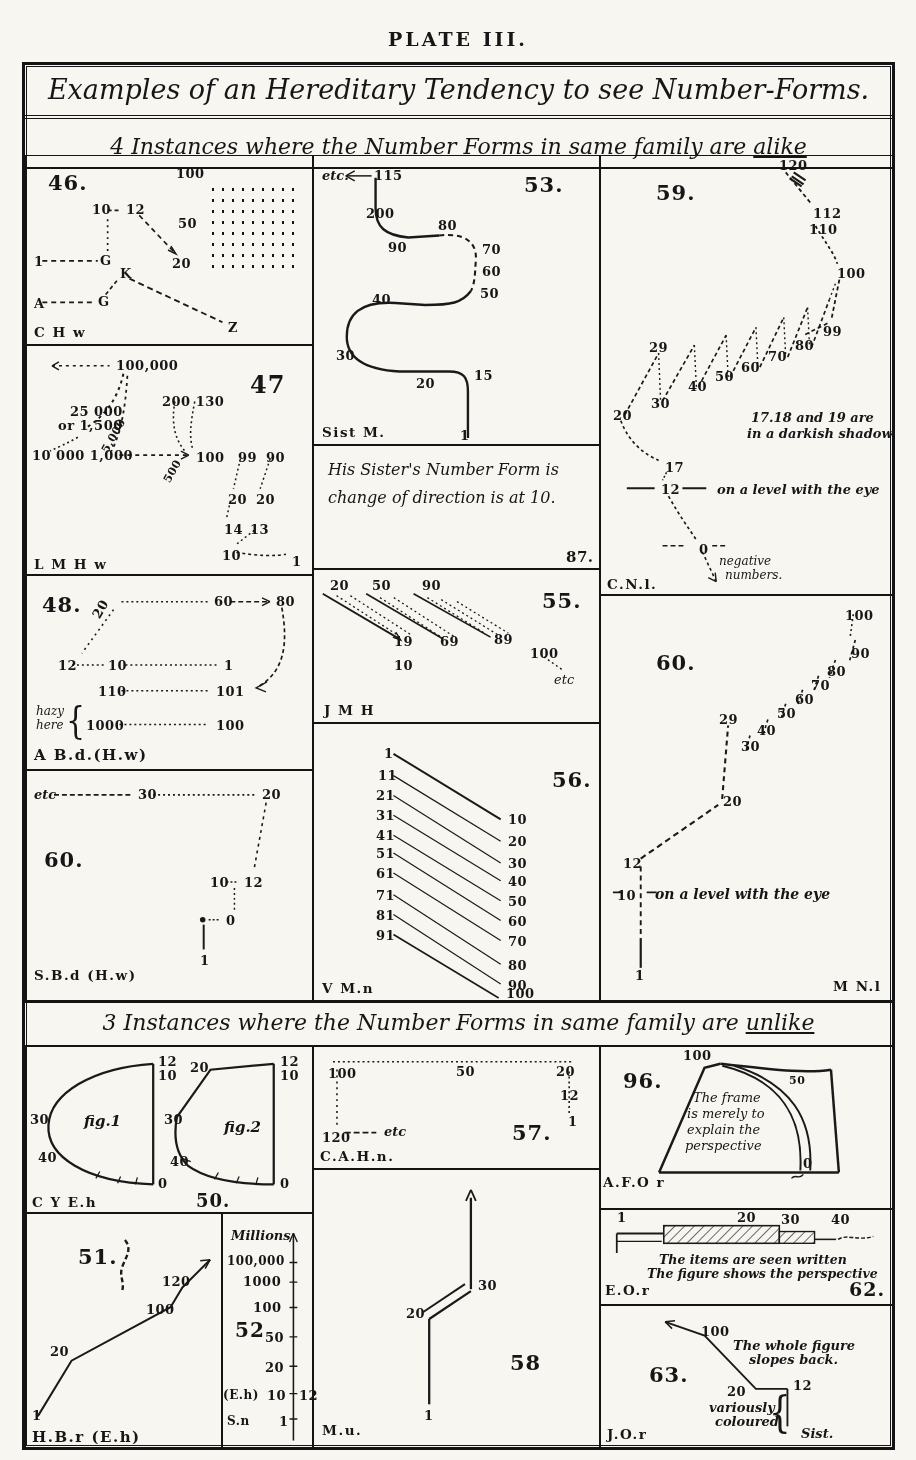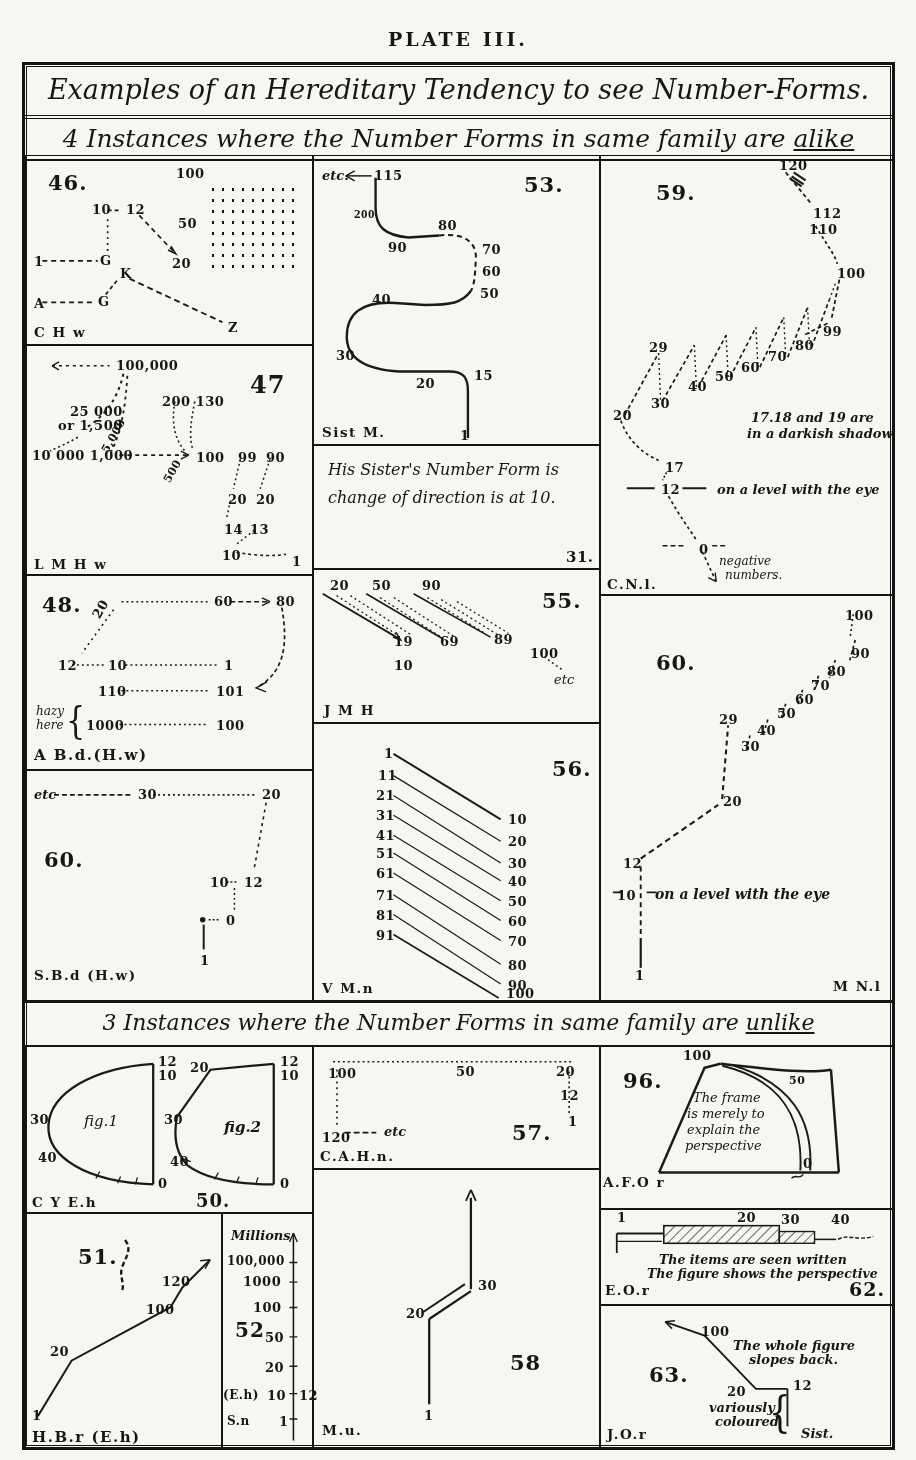--- a/index.html
+++ b/index.html
@@ -11,7 +11,7 @@
         border:3px solid #141414;box-shadow:inset 0 0 0 1px #f7f6f1, inset 0 0 0 2px #141414;}
   .hdr{position:absolute;left:0;width:100%;text-align:center;font-style:italic;}
   .hdr1{top:0;height:50px;line-height:50px;font-size:27px;border-bottom:4px double #141414;}
-  .hdr2{top:56px;height:38px;line-height:36px;font-size:25px;border-bottom:2.5px solid #141414;}
+  .hdr2{top:64px;height:38px;line-height:36px;font-size:22px;border-bottom:2.5px solid #141414;}
   .hdr3{top:936px;height:42px;line-height:40px;font-size:22px;border-top:2.5px solid #141414;border-bottom:2.5px solid #141414;}
   .uword{text-decoration:underline;}
   .panel{position:absolute;border:1.6px solid #141414;box-sizing:border-box;}

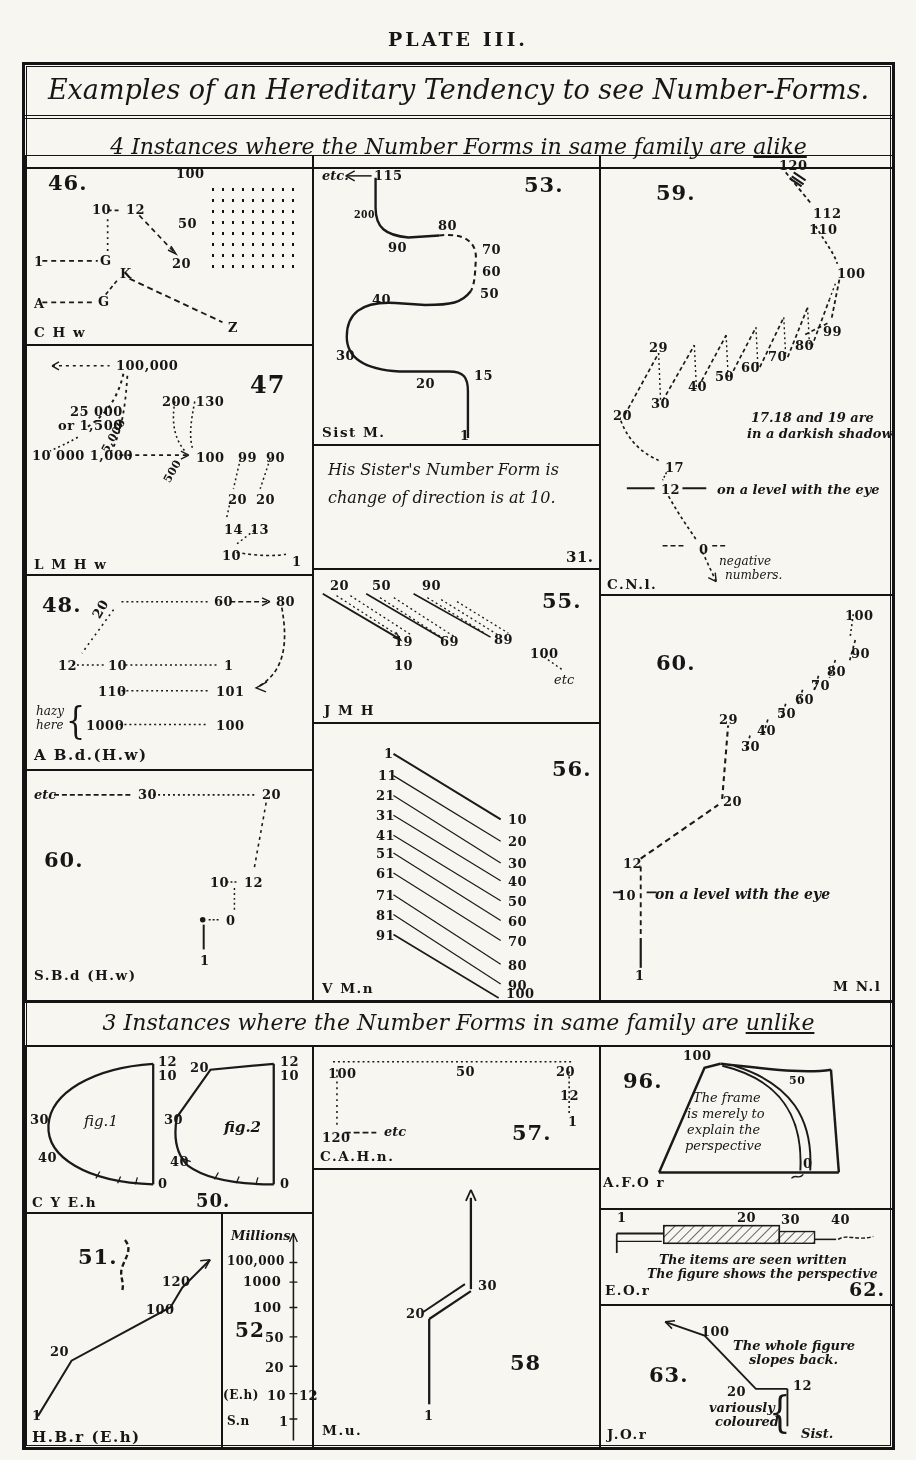--- a/index.html
+++ b/index.html
@@ -163,7 +163,7 @@
       <span class="scr" style="left:8px;top:12px;font-weight:700;">etc.</span>
       <span class="n" style="left:60px;top:12px;">115</span>
       <span class="big" style="left:210px;top:16px;">53.</span>
-      <span class="n" style="left:40px;top:50px;font-family:Liberation Serif, serif;">200</span>
+      <span class="n" style="left:52px;top:50px;">200</span>
       <span class="n" style="left:74px;top:84px;">90</span>
       <span class="n" style="left:124px;top:62px;">80</span>
       <span class="n" style="left:168px;top:86px;">70</span>

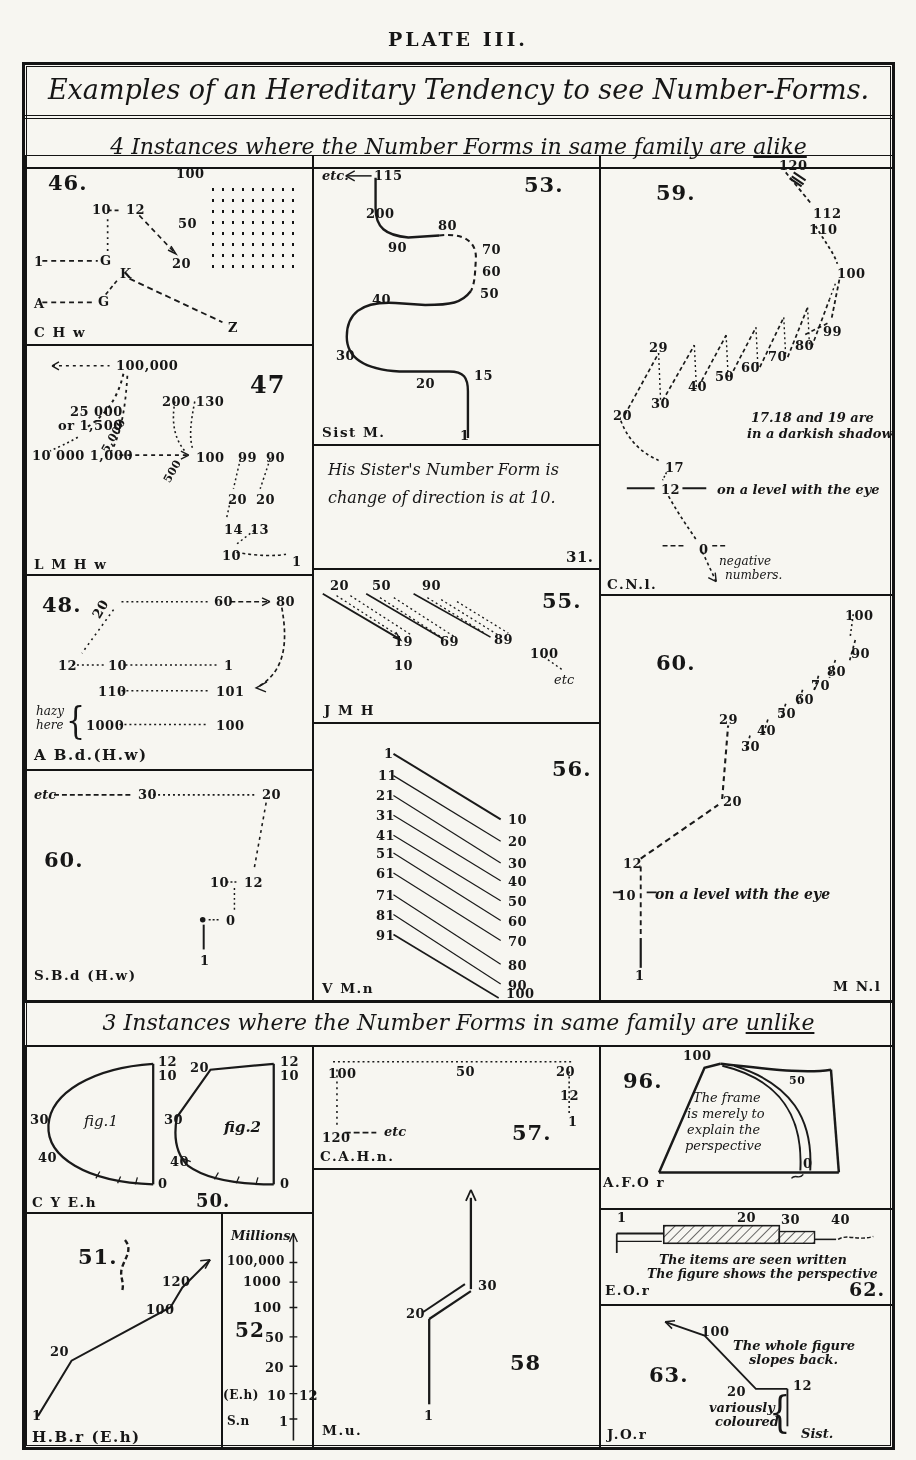--- a/index.html
+++ b/index.html
@@ -182,7 +182,7 @@
         <div>His Sister's Number Form is</div>
         <div>change of direction is at 10.</div>
       </div>
-      <span class="n" style="left:252px;top:102px;font-size:15px;">31.</span>
+      <span class="n" style="left:252px;top:102px;font-size:15px;">87.</span>
     </div>
 
     <div class="panel" style="left:288px;top:504px;width:287px;height:154px;">

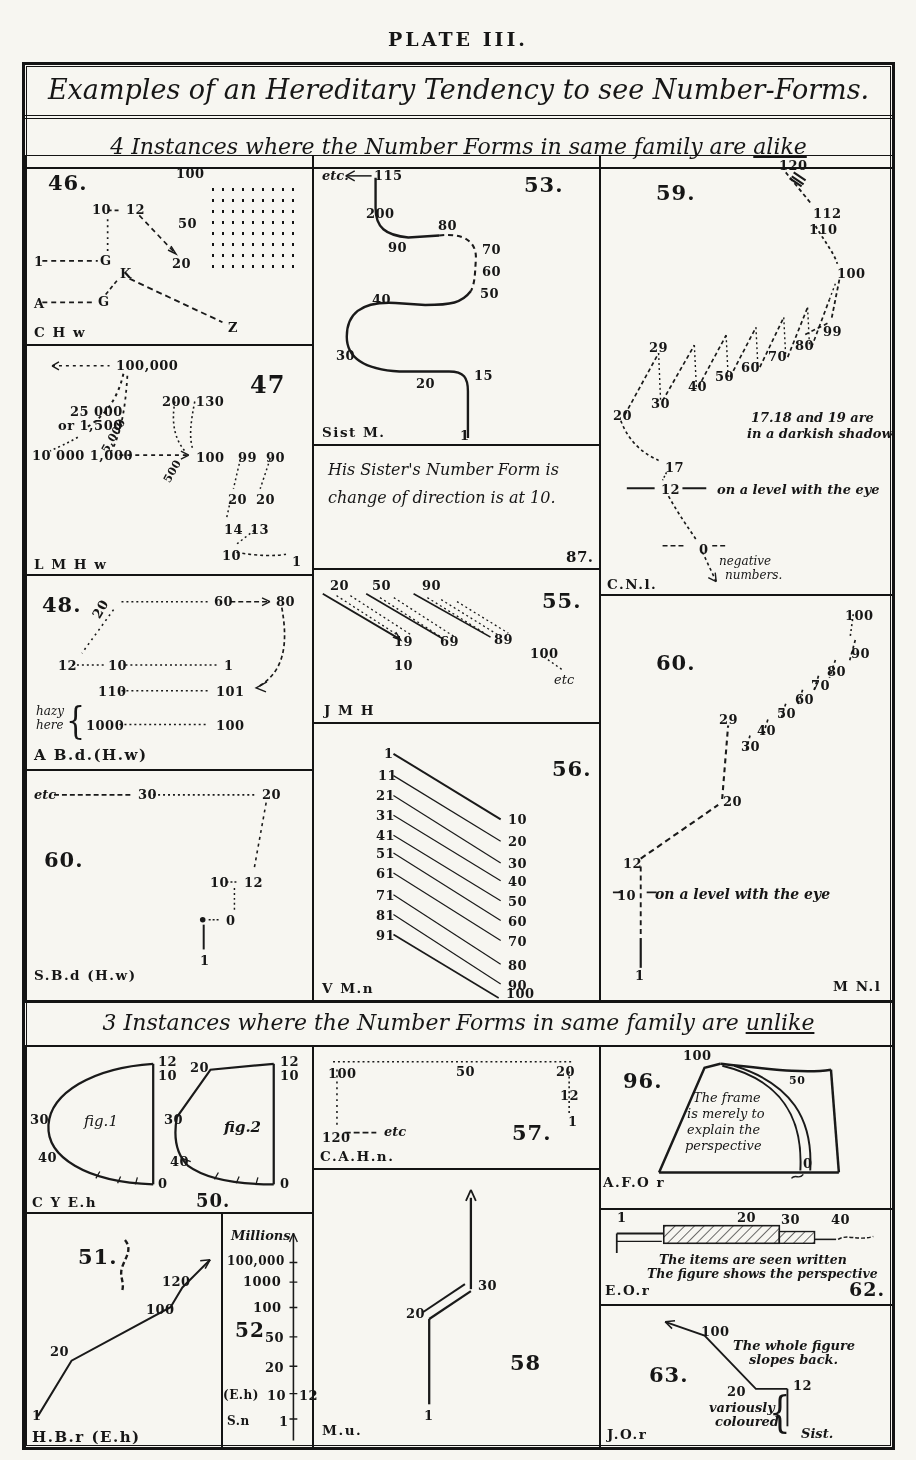--- a/index.html
+++ b/index.html
@@ -226,7 +226,7 @@
         <path d="M80,192 L188,262" stroke-width="1.2"></path>
         <path d="M80,212 L186,276" stroke-width="1.6"></path>
       </svg>
-      <span class="big" style="left:238px;top:32px;">56.</span>
+      <span class="big" style="left:238px;top:43px;">56.</span>
       <span class="n" style="left:70px;top:22px;">1</span>
       <span class="n" style="left:64px;top:44px;">11</span>
       <span class="n" style="left:62px;top:64px;">21</span>

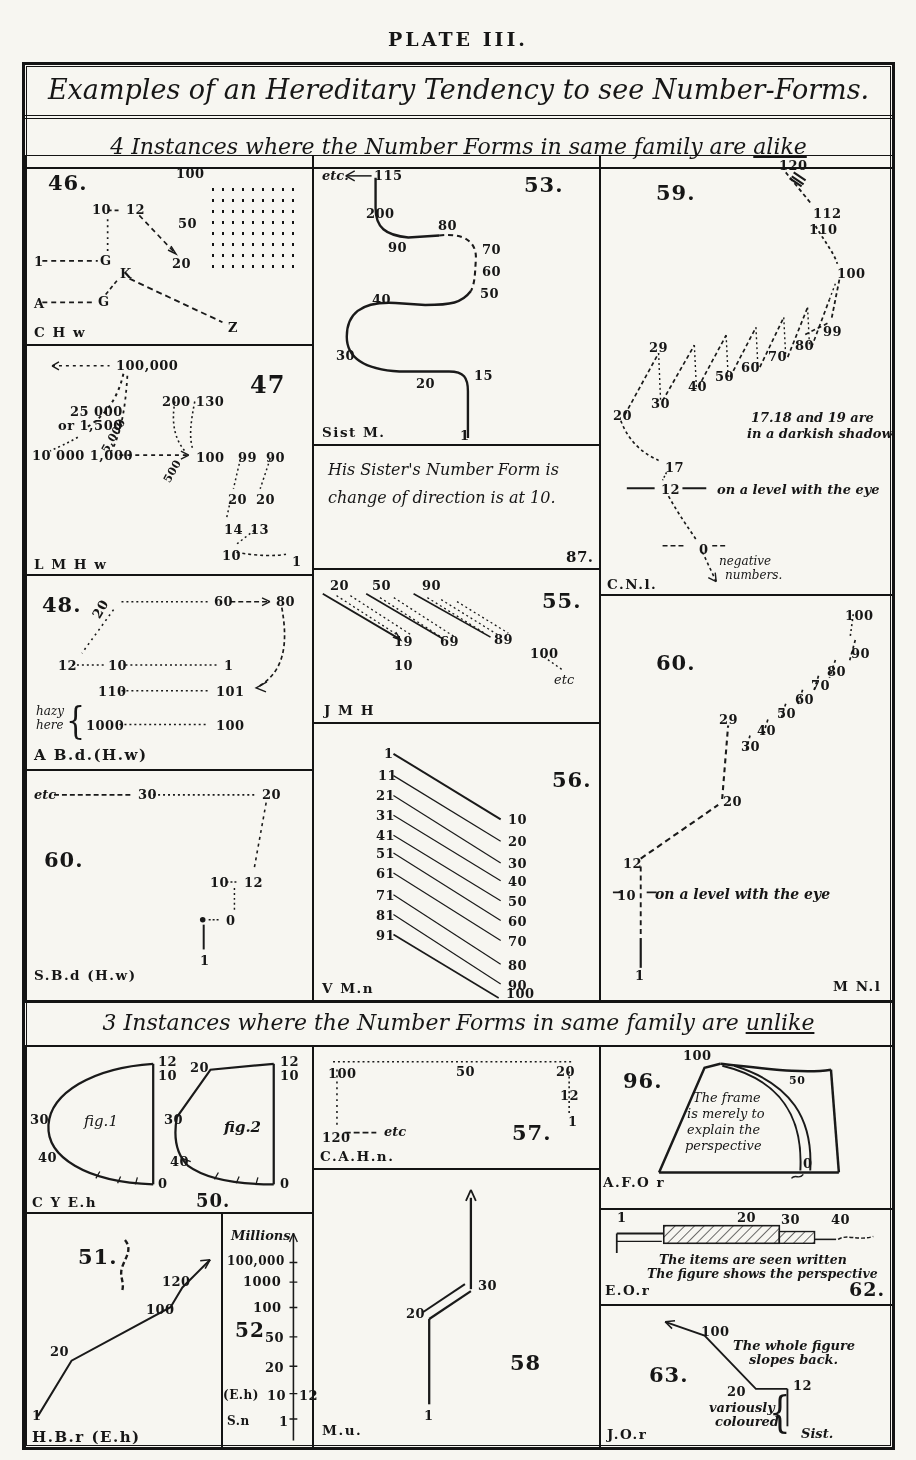--- a/index.html
+++ b/index.html
@@ -354,7 +354,7 @@
       <span class="n" style="left:4px;top:66px;">30</span>
       <span class="n" style="left:12px;top:104px;">40</span>
       <span class="n" style="left:132px;top:130px;">0</span>
-      <span class="scr" style="left:58px;top:66px;font-weight:400;font-size:15px;">fig.1</span>
+      <span class="scr" style="left:58px;top:66px;font-weight:700;font-size:15px;">fig.1</span>
       <span class="n" style="left:164px;top:14px;">20</span>
       <span class="n" style="left:254px;top:8px;">12</span>
       <span class="n" style="left:254px;top:22px;">10</span>

